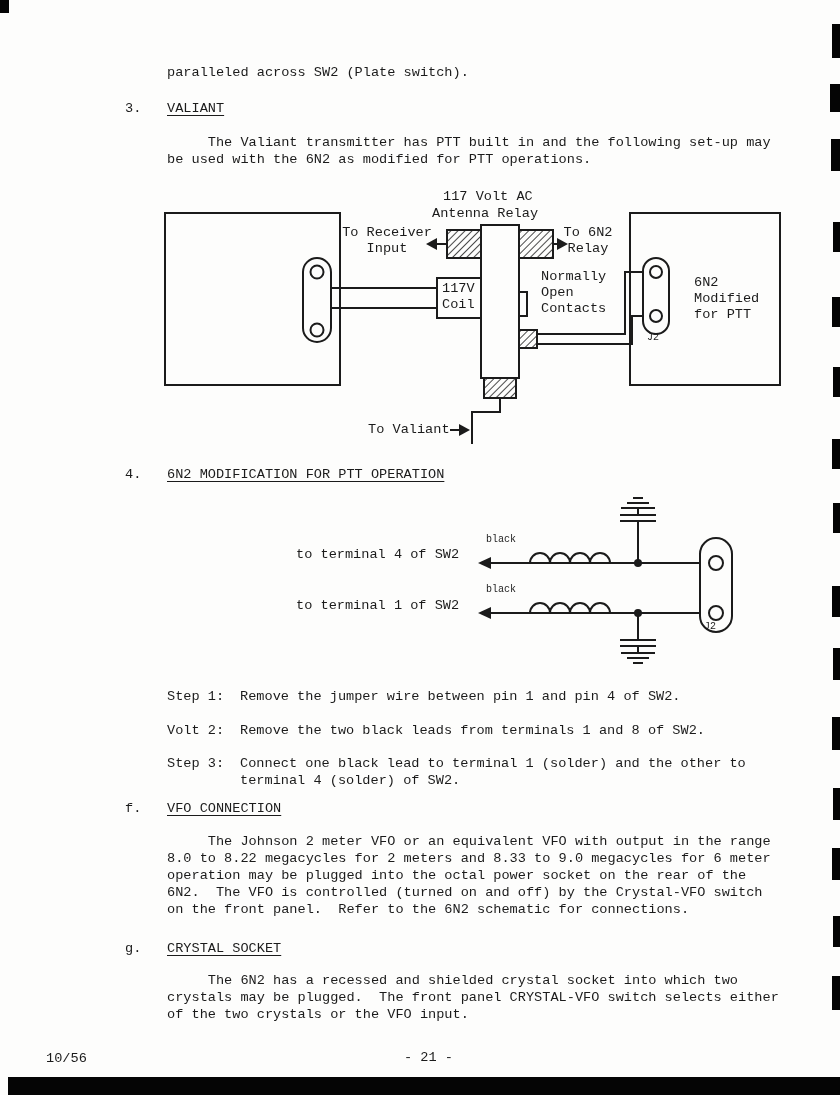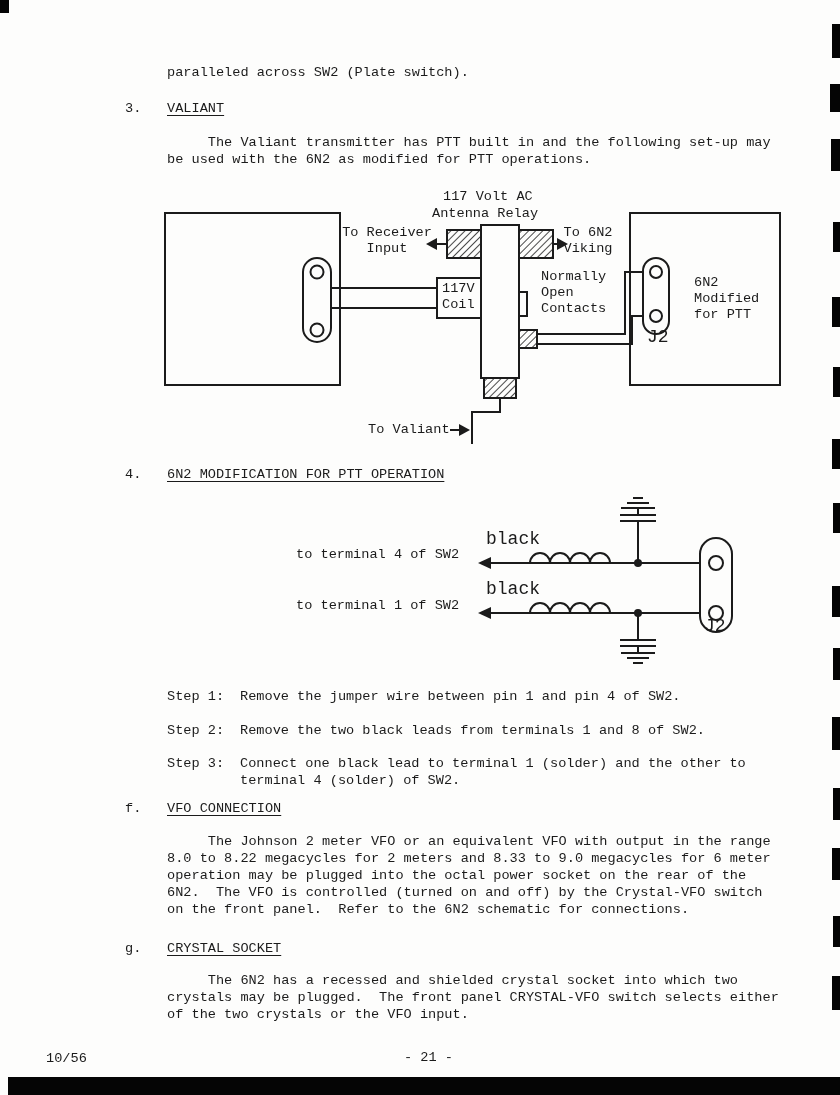--- a/index.html
+++ b/index.html
@@ -91,7 +91,7 @@
     <div class="dlabel ctr" style="left:341px;top:39px;width:92px;">To Receiver
 Input</div>
     <div class="dlabel ctr" style="left:560px;top:39px;width:56px;">To 6N2
-Viking</div>
+Relay</div>
     <div class="dlabel" style="left:442px;top:95px;">117V
 Coil</div>
     <div class="dlabel" style="left:541px;top:83px;">Normally

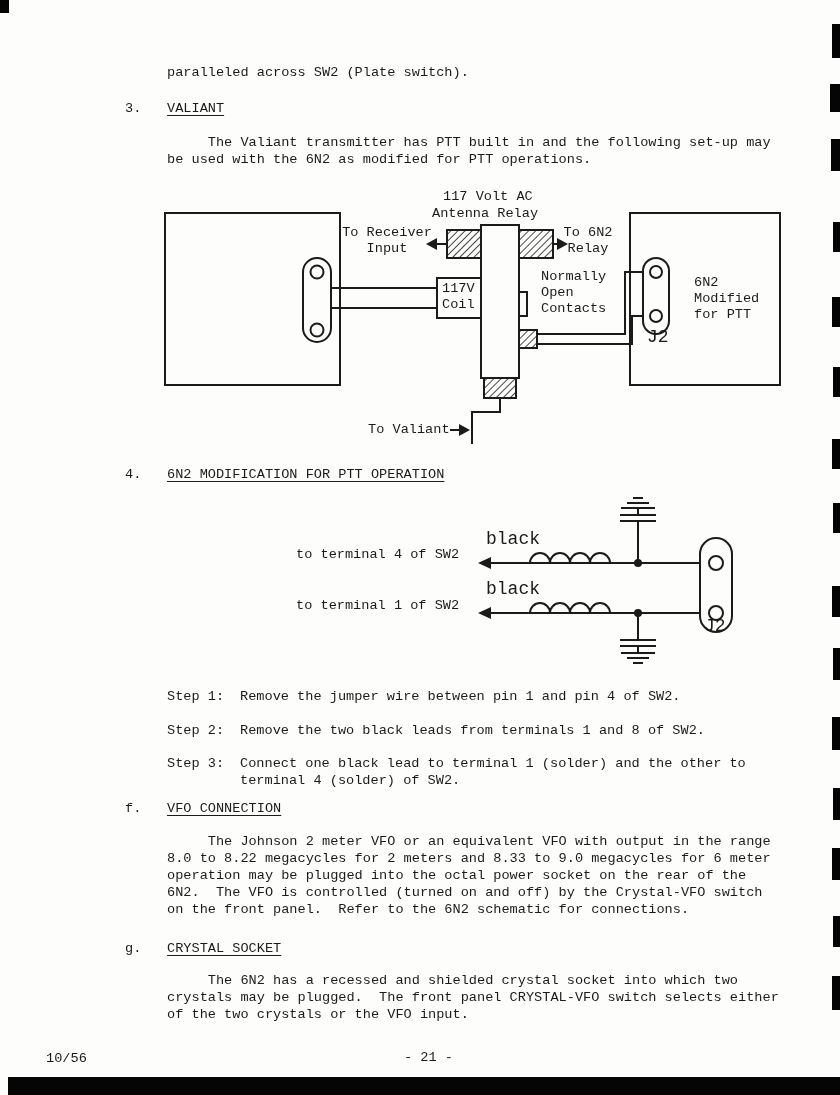--- a/index.html
+++ b/index.html
@@ -12,7 +12,7 @@
   .t { position:absolute; font-size:13.6px; line-height:17px; white-space:pre; }
   .heading { text-decoration:underline; text-underline-offset:3px; }
   .dlabel { position:absolute; font-size:13.6px; line-height:16px; white-space:pre; }
-  .small { font-size:18px; line-height:15px; }
+  .small { font-size:10px; line-height:15px; }
   .ctr { text-align:center; }
   .diagram { position:absolute; left:0; }
   .diagram svg { position:absolute; left:0; top:0; }

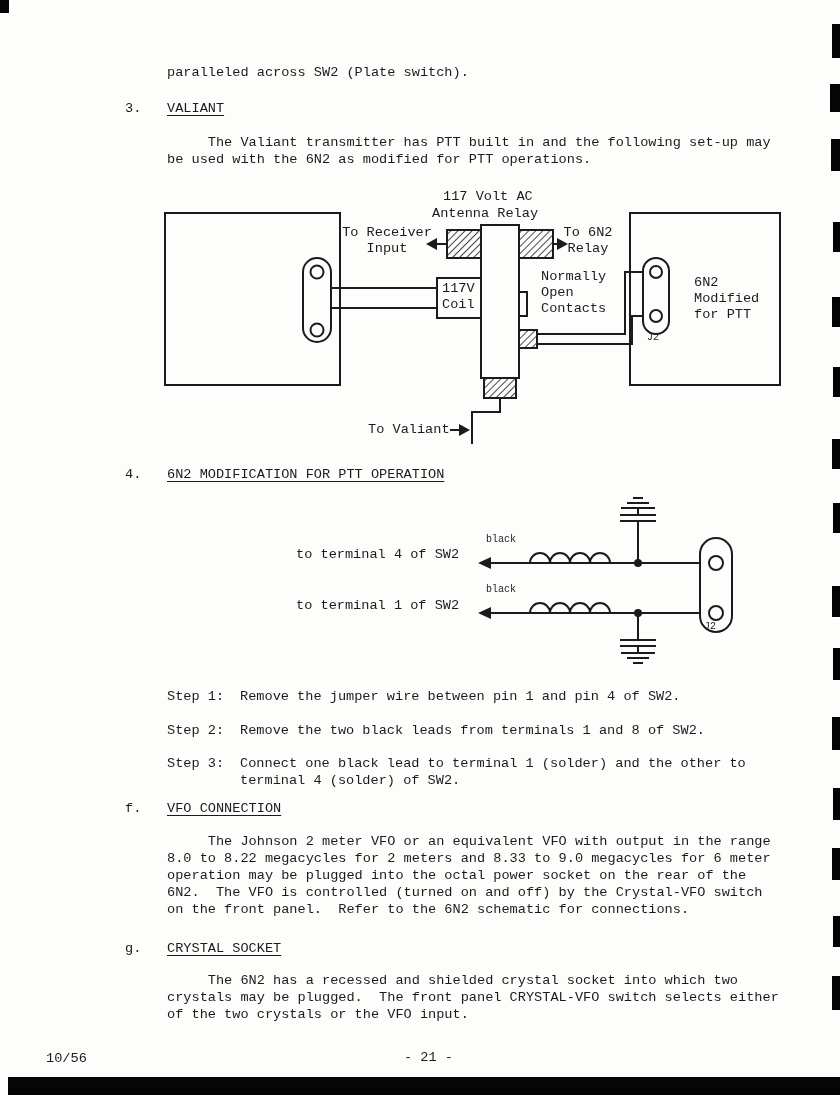--- a/index.html
+++ b/index.html
@@ -148,7 +148,7 @@
 
   <div class="t" style="left:167px;top:688px;">Step 1:</div>
   <div class="t" style="left:240px;top:688px;">Remove the jumper wire between pin 1 and pin 4 of SW2.</div>
-  <div class="t" style="left:167px;top:722px;">Step 2:</div>
+  <div class="t" style="left:167px;top:722px;">Volt 2:</div>
   <div class="t" style="left:240px;top:722px;">Remove the two black leads from terminals 1 and 8 of SW2.</div>
   <div class="t" style="left:167px;top:755px;">Step 3:</div>
   <div class="t" style="left:240px;top:755px;">Connect one black lead to terminal 1 (solder) and the other to

